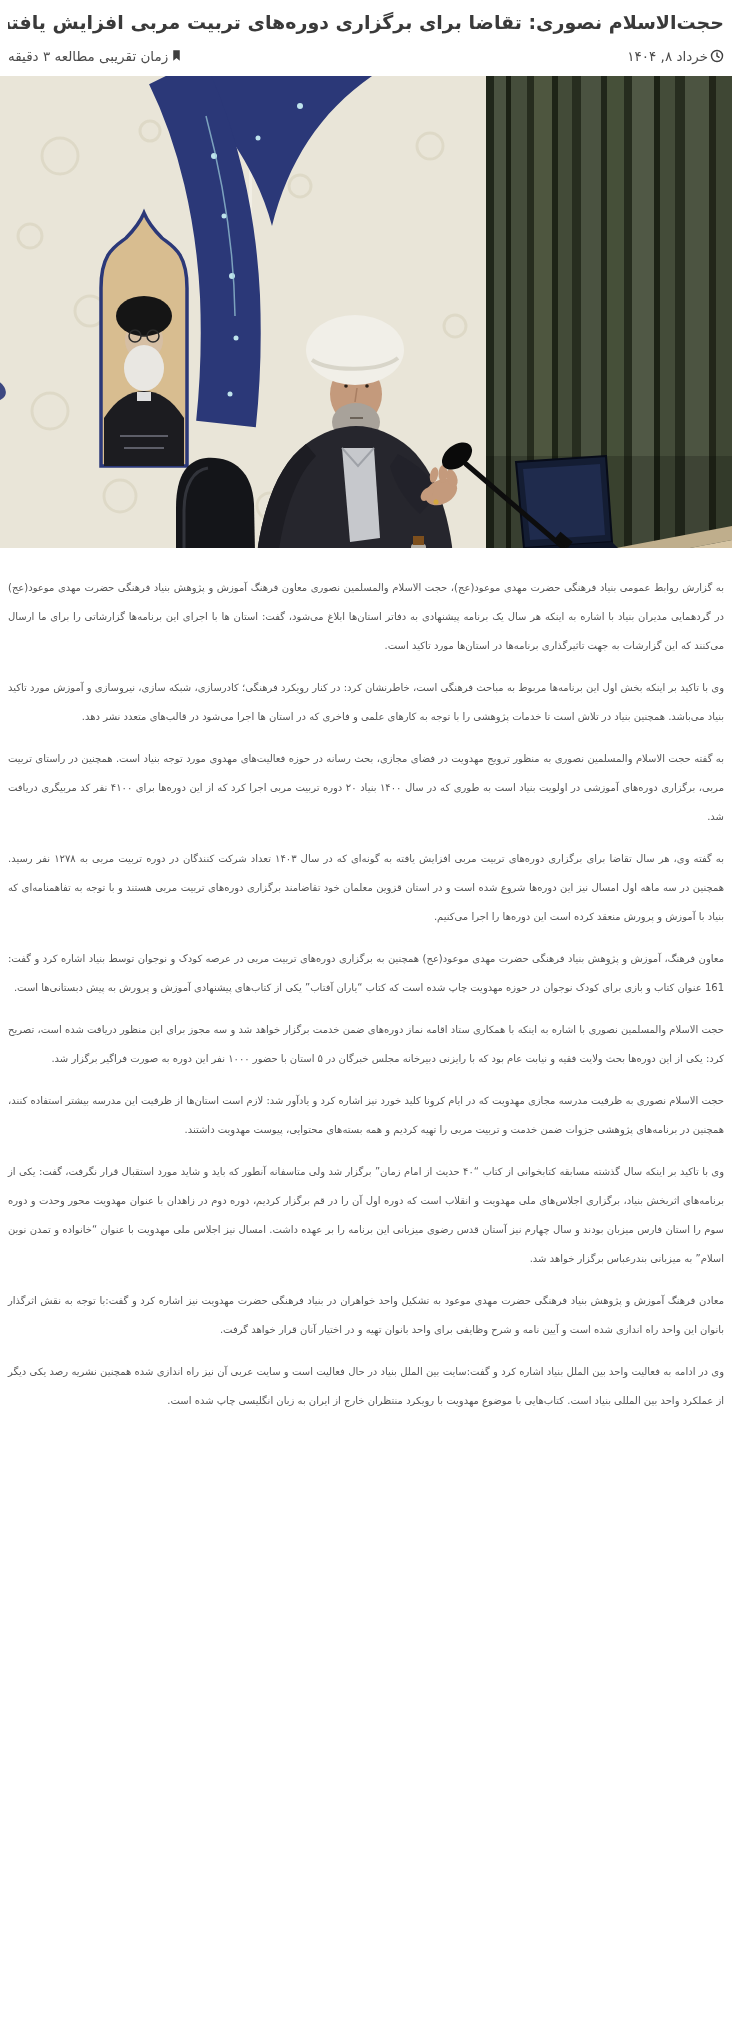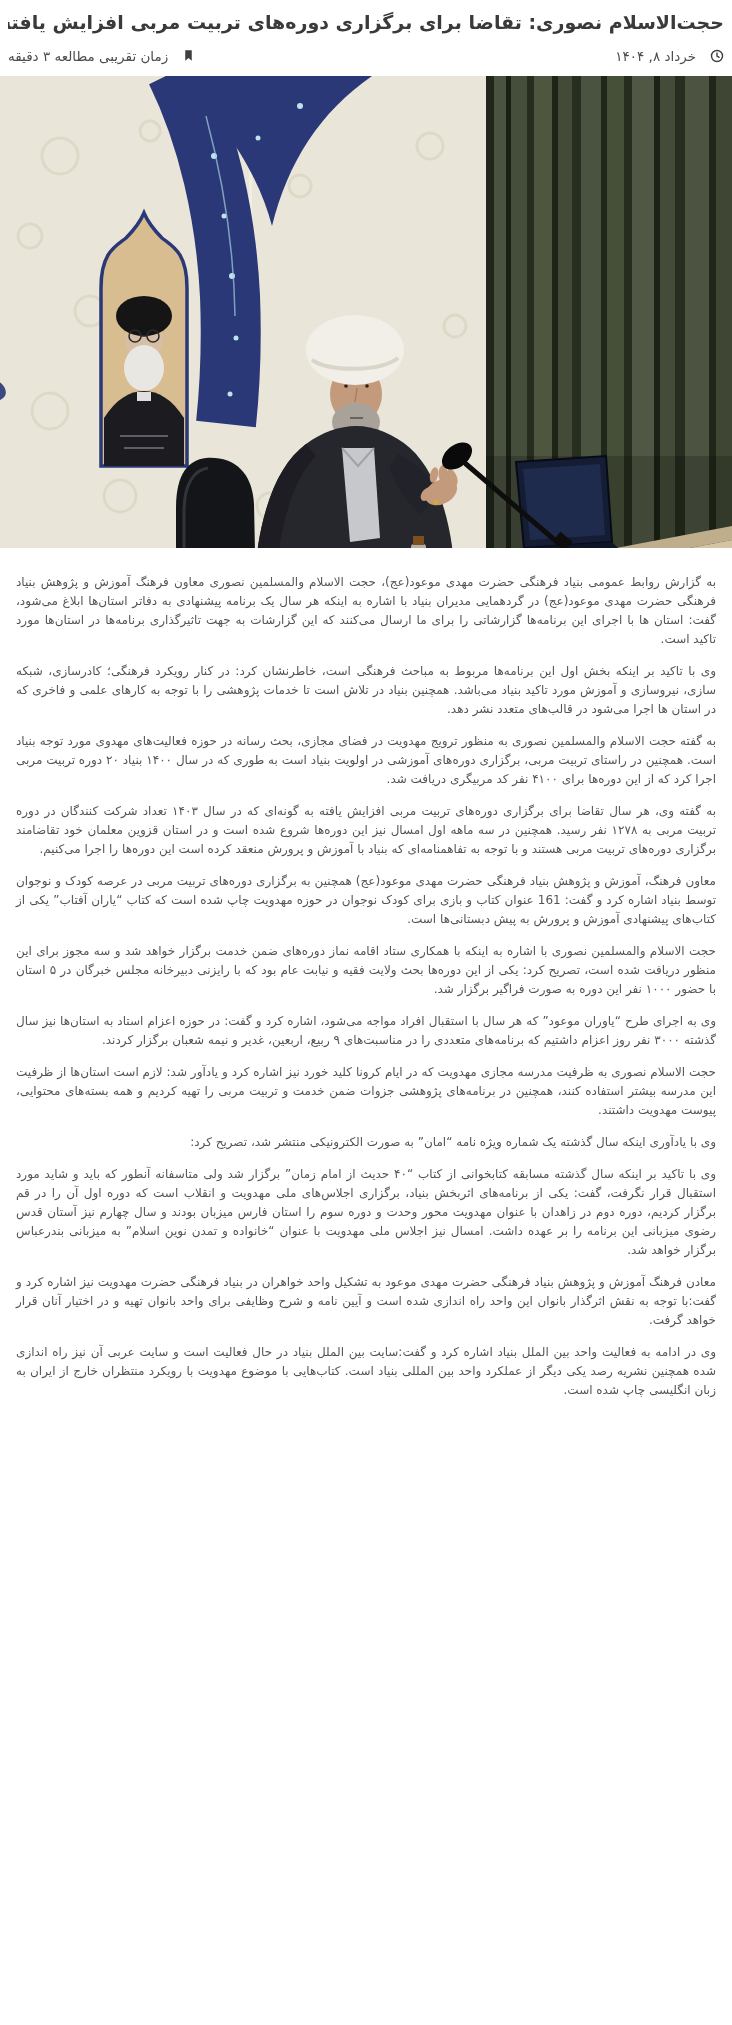--- a/index.html
+++ b/index.html
@@ -18,7 +18,7 @@
     display:flex;justify-content:space-between;align-items:center;
     margin:11px 8px 12px;font-size:13.5px;color:#4b4b4b;
   }
-  .meta-item{display:flex;align-items:center;gap:14px;}
+  .meta-item{display:flex;align-items:center;gap:2px;}
   .meta-item svg{flex:none;color:#3f3f3f;display:block;}
   figure.photo{margin:0;width:732px;height:472px;display:block;line-height:0;}
   .body{padding:25px 8px 0;}

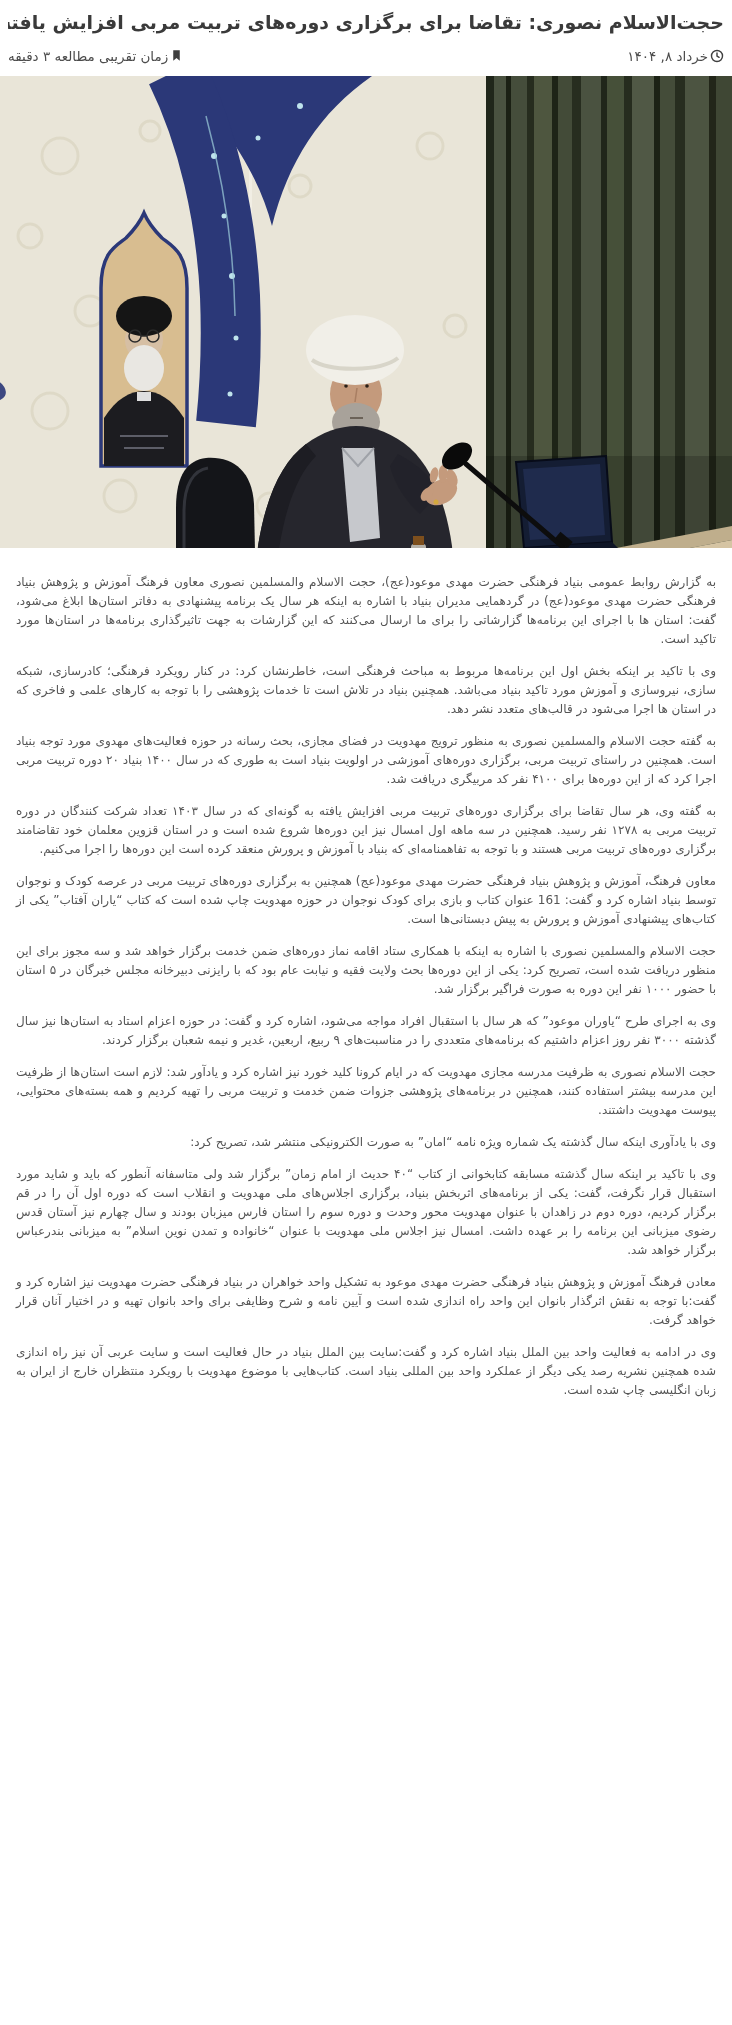--- a/index.html
+++ b/index.html
@@ -23,7 +23,7 @@
   figure.photo{margin:0;width:732px;height:472px;display:block;line-height:0;}
   .body{padding:25px 8px 0;}
   .body p{
-    margin:0 8px 13px;font-size:12px;line-height:19px;color:#555555;
+    margin:0 0 13px;font-size:10px;line-height:29px;color:#555555;
     text-align:justify;
   }
 </style>

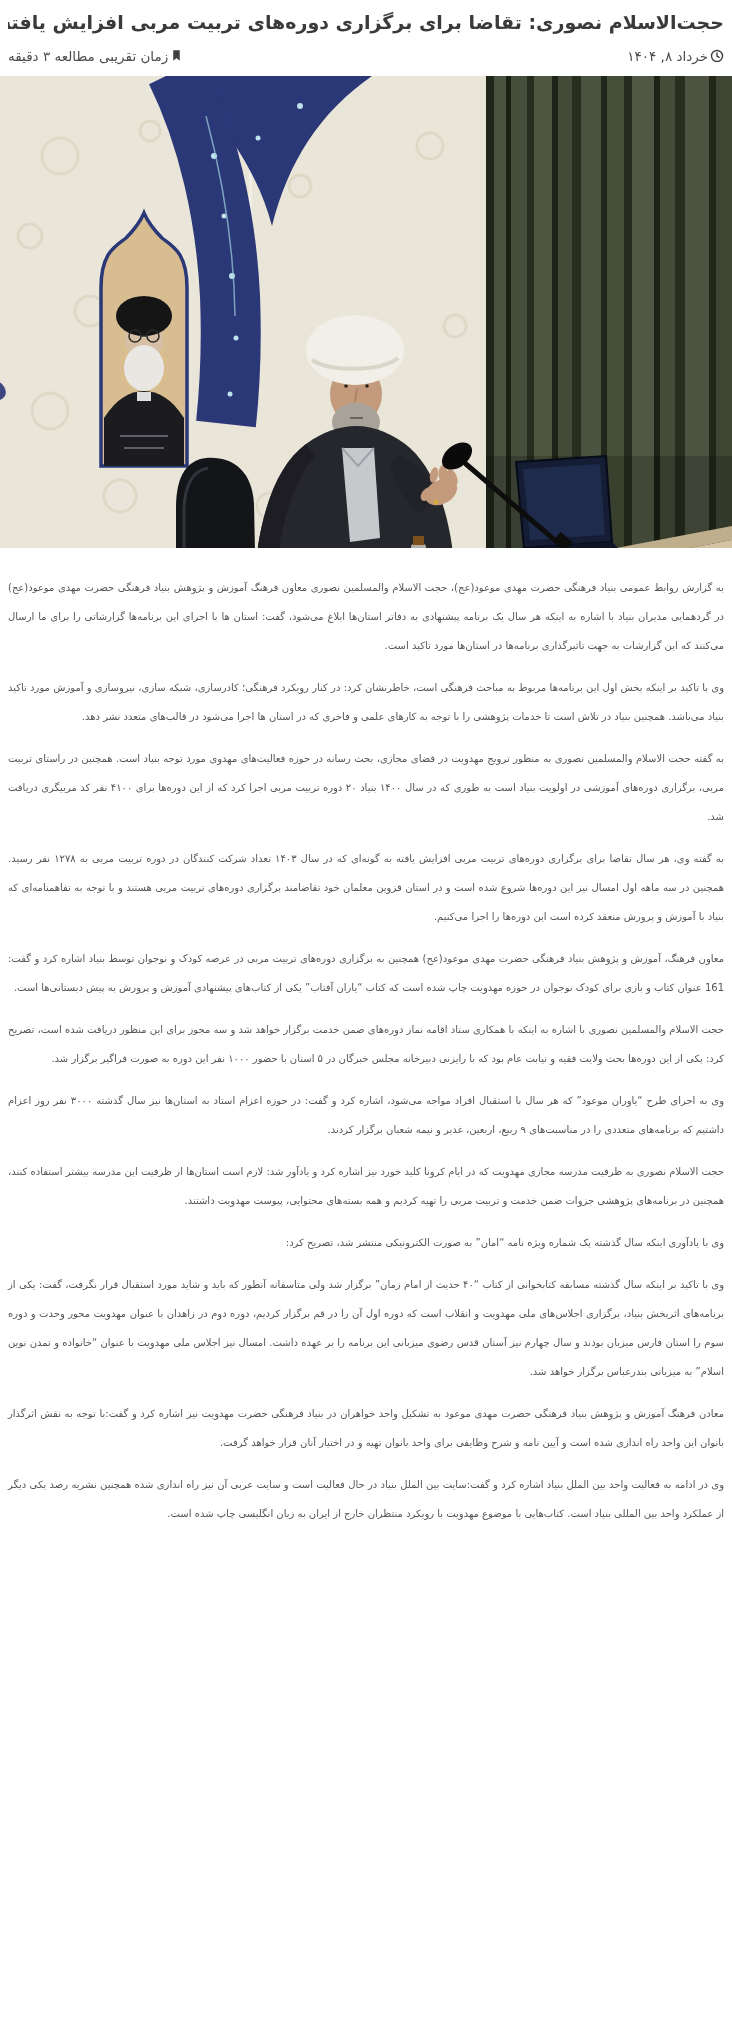--- a/index.html
+++ b/index.html
@@ -213,7 +213,6 @@
 
       <p>حجت الاسلام والمسلمین نصوری با اشاره به اینکه با همکاری ستاد اقامه نماز دوره‌های ضمن خدمت برگزار خواهد شد و سه مجوز برای این منظور دریافت شده است، تصریح کرد: یکی از این دوره‌ها بحث ولایت فقیه و نیابت عام بود که با رایزنی دبیرخانه مجلس خبرگان در ۵ استان با حضور ۱۰۰۰ نفر این دوره به صورت فراگیر برگزار شد.</p>
 
-      <p>وی به اجرای طرح “یاوران موعود” که هر سال با استقبال افراد مواجه می‌شود، اشاره کرد و گفت: در حوزه اعزام استاد به استان‌ها نیز سال گذشته ۳۰۰۰ نفر روز اعزام داشتیم که برنامه‌های متعددی را در مناسبت‌های ۹ ربیع، اربعین، غدیر و نیمه شعبان برگزار کردند.</p>
 
       <p>حجت الاسلام نصوری به ظرفیت مدرسه مجازی مهدویت که در ایام کرونا کلید خورد نیز اشاره کرد و یادآور شد: لازم است استان‌ها از ظرفیت این مدرسه بیشتر استفاده کنند، همچنین در برنامه‌های پژوهشی جزوات ضمن خدمت و تربیت مربی را تهیه کردیم و همه بسته‌های محتوایی، پیوست مهدویت داشتند.</p>
 

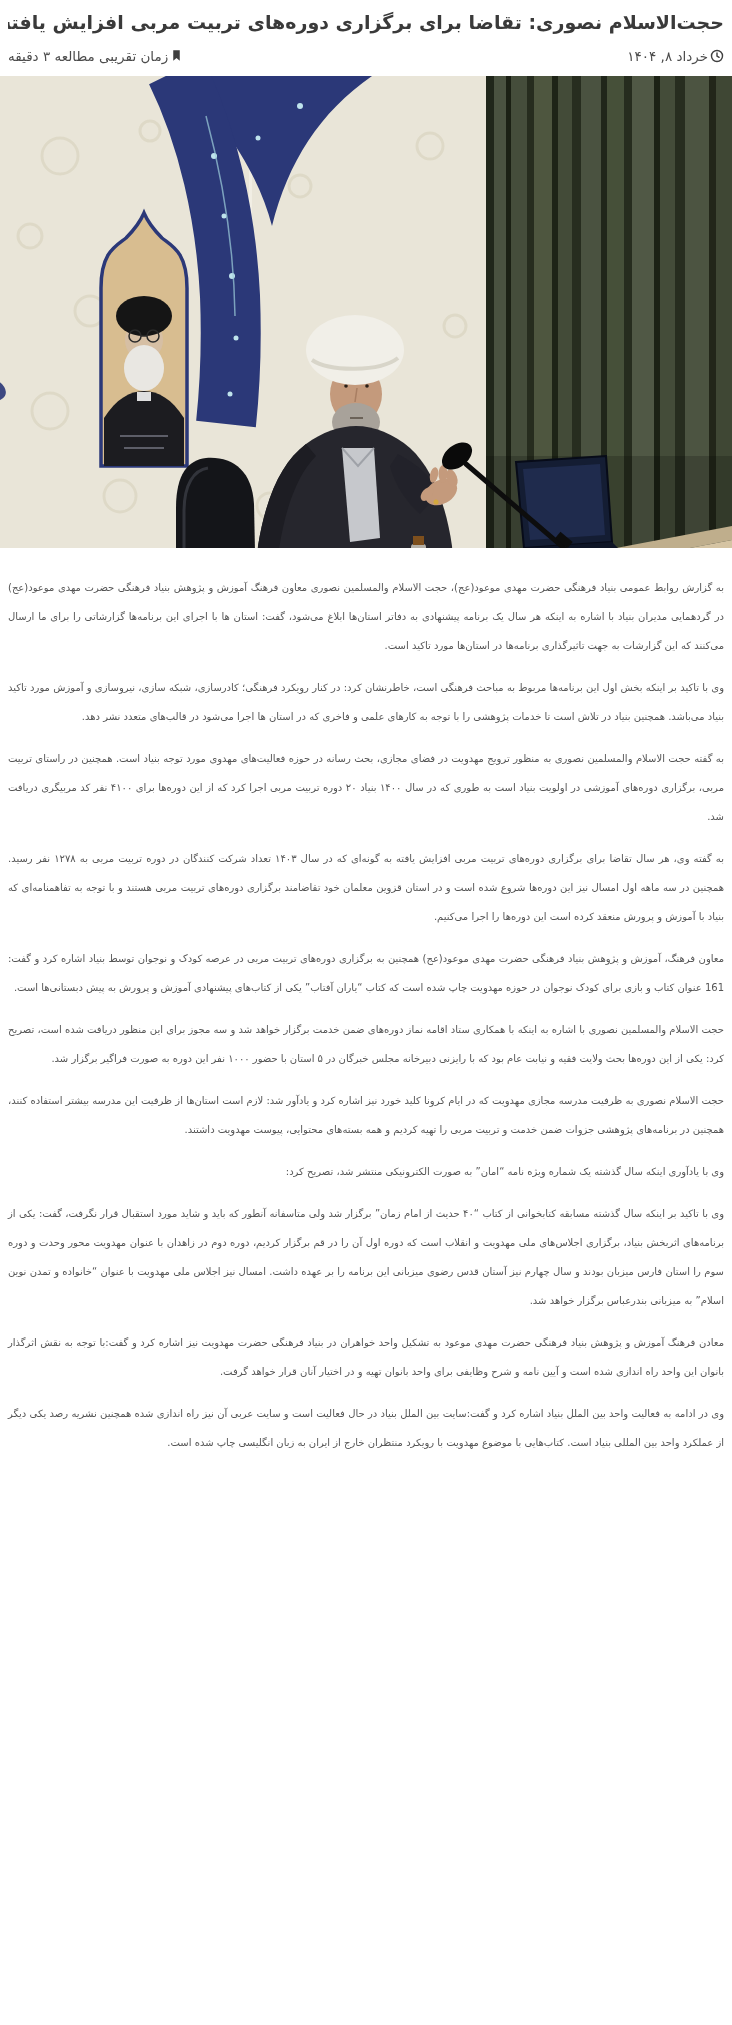--- a/index.html
+++ b/index.html
@@ -216,7 +216,6 @@
 
       <p>حجت الاسلام نصوری به ظرفیت مدرسه مجازی مهدویت که در ایام کرونا کلید خورد نیز اشاره کرد و یادآور شد: لازم است استان‌ها از ظرفیت این مدرسه بیشتر استفاده کنند، همچنین در برنامه‌های پژوهشی جزوات ضمن خدمت و تربیت مربی را تهیه کردیم و همه بسته‌های محتوایی، پیوست مهدویت داشتند.</p>
 
-      <p>وی با یادآوری اینکه سال گذشته یک شماره ویژه نامه “امان” به صورت الکترونیکی منتشر شد، تصریح کرد:</p>
 
 
       <p>وی با تاکید بر اینکه سال گذشته مسابقه کتابخوانی از کتاب “۴۰ حدیث از امام زمان” برگزار شد ولی متاسفانه آنطور که باید و شاید مورد استقبال قرار نگرفت، گفت: یکی از برنامه‌های اثربخش بنیاد، برگزاری اجلاس‌های ملی مهدویت و انقلاب است که دوره اول آن را در قم برگزار کردیم، دوره دوم در زاهدان با عنوان مهدویت محور وحدت و دوره سوم را استان فارس میزبان بودند و سال چهارم نیز آستان قدس رضوی میزبانی این برنامه را بر عهده داشت. امسال نیز اجلاس ملی مهدویت با عنوان “خانواده و تمدن نوین اسلام” به میزبانی بندرعباس برگزار خواهد شد.</p>

